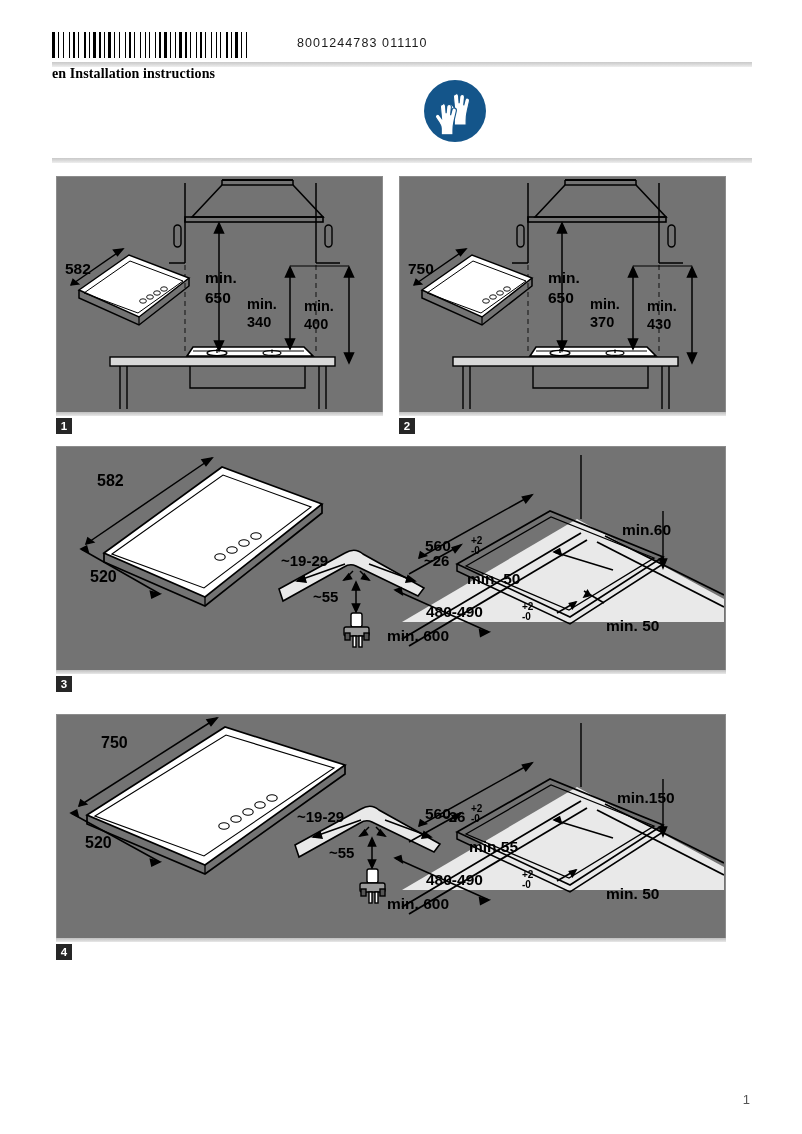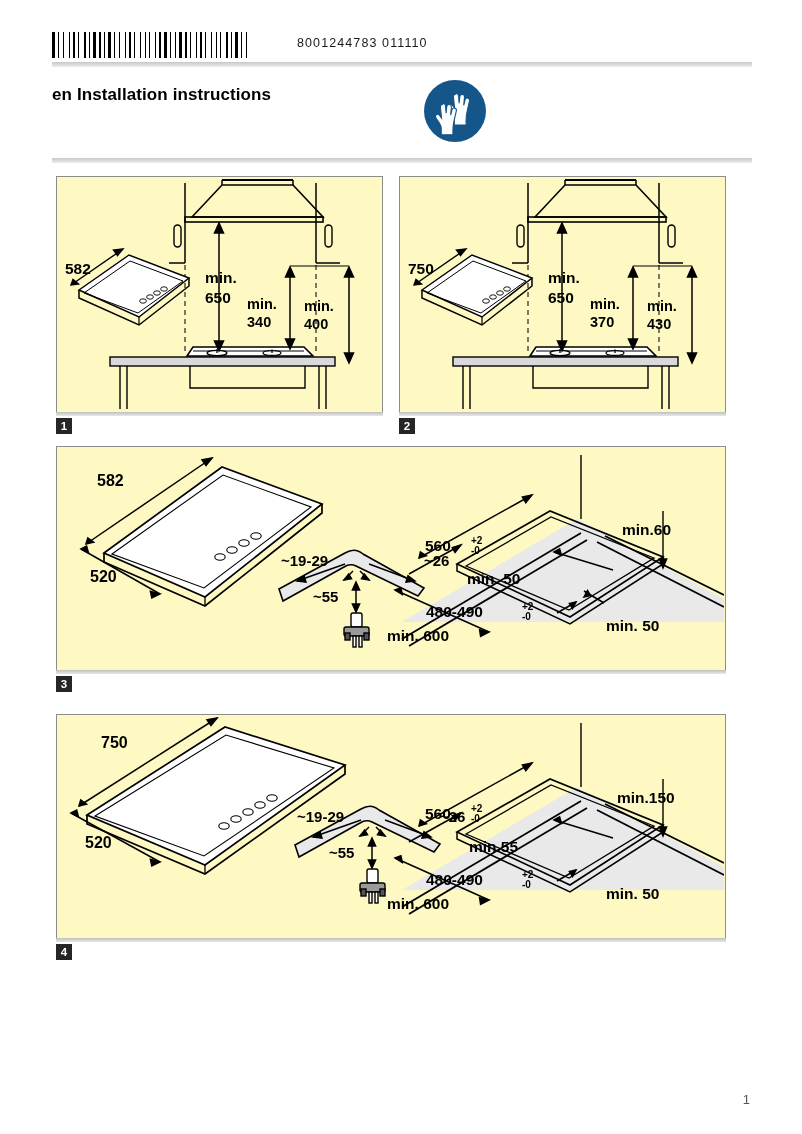--- a/index.html
+++ b/index.html
@@ -17,7 +17,7 @@
   .rule.r1{top:62px;}
   .rule.r2{top:158px;}
 
-  .title{position:absolute;left:52px;top:85px;font-size:17px;font-weight:bold;letter-spacing:.1px;}
+  .title{position:absolute;left:52px;top:66px;font-size:14px;font-weight:bold;letter-spacing:.1px;font-family:Liberation Serif, serif;}
 
   
   .glove{position:absolute;left:422px;top:78px;width:66px;height:66px;}

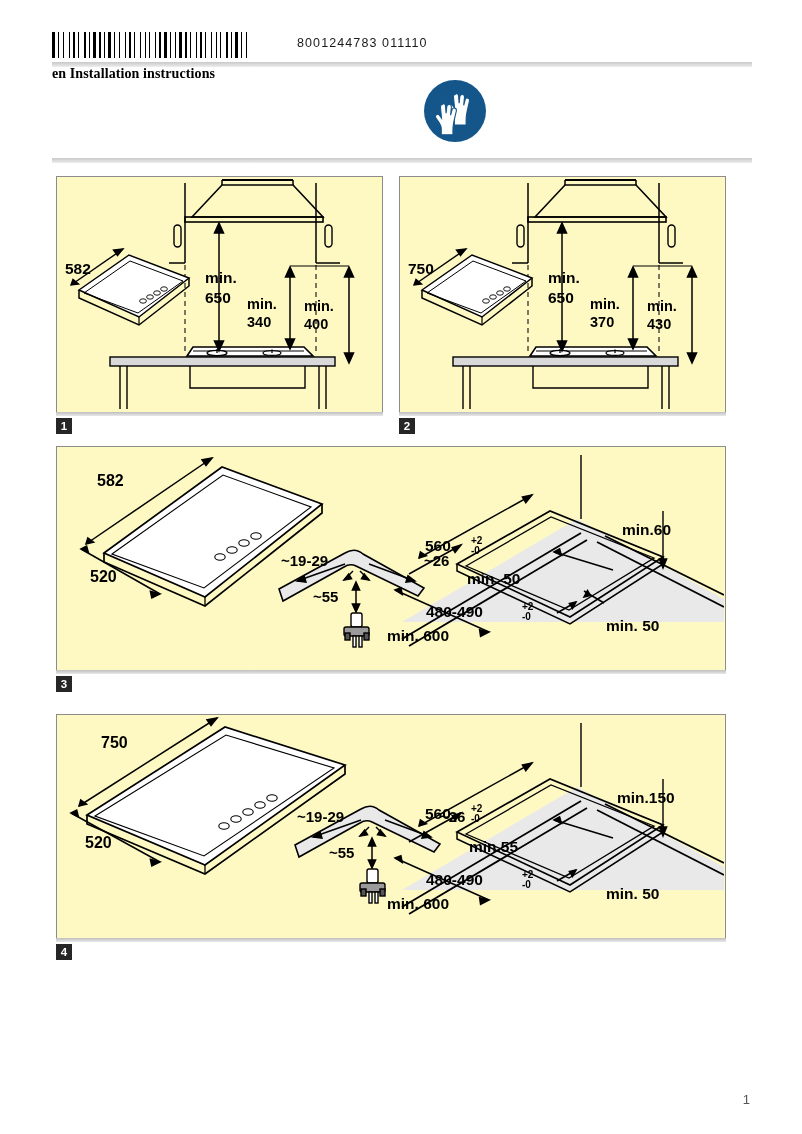--- a/index.html
+++ b/index.html
@@ -23,7 +23,7 @@
   .glove{position:absolute;left:422px;top:78px;width:66px;height:66px;}
 
   
-  .panel{position:absolute;border:1.6px solid #8c8c8c;background:#fef9c3;box-sizing:border-box;text-align:center;}
+  .panel{position:absolute;border:1.6px solid #8c8c8c;background:#737373;box-sizing:border-box;text-align:center;}
   .p1{left:56px;top:176px;width:327px;height:238px;}
   .p2{left:399px;top:176px;width:327px;height:238px;}
   .p3{left:56px;top:446px;width:670px;height:226px;}

